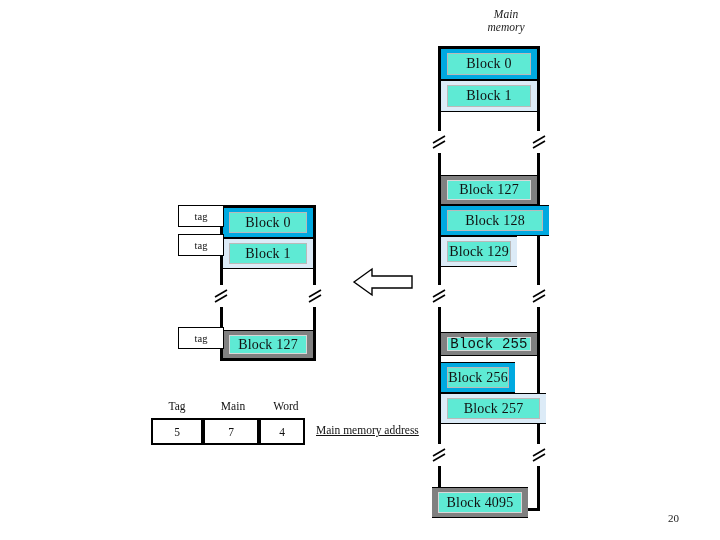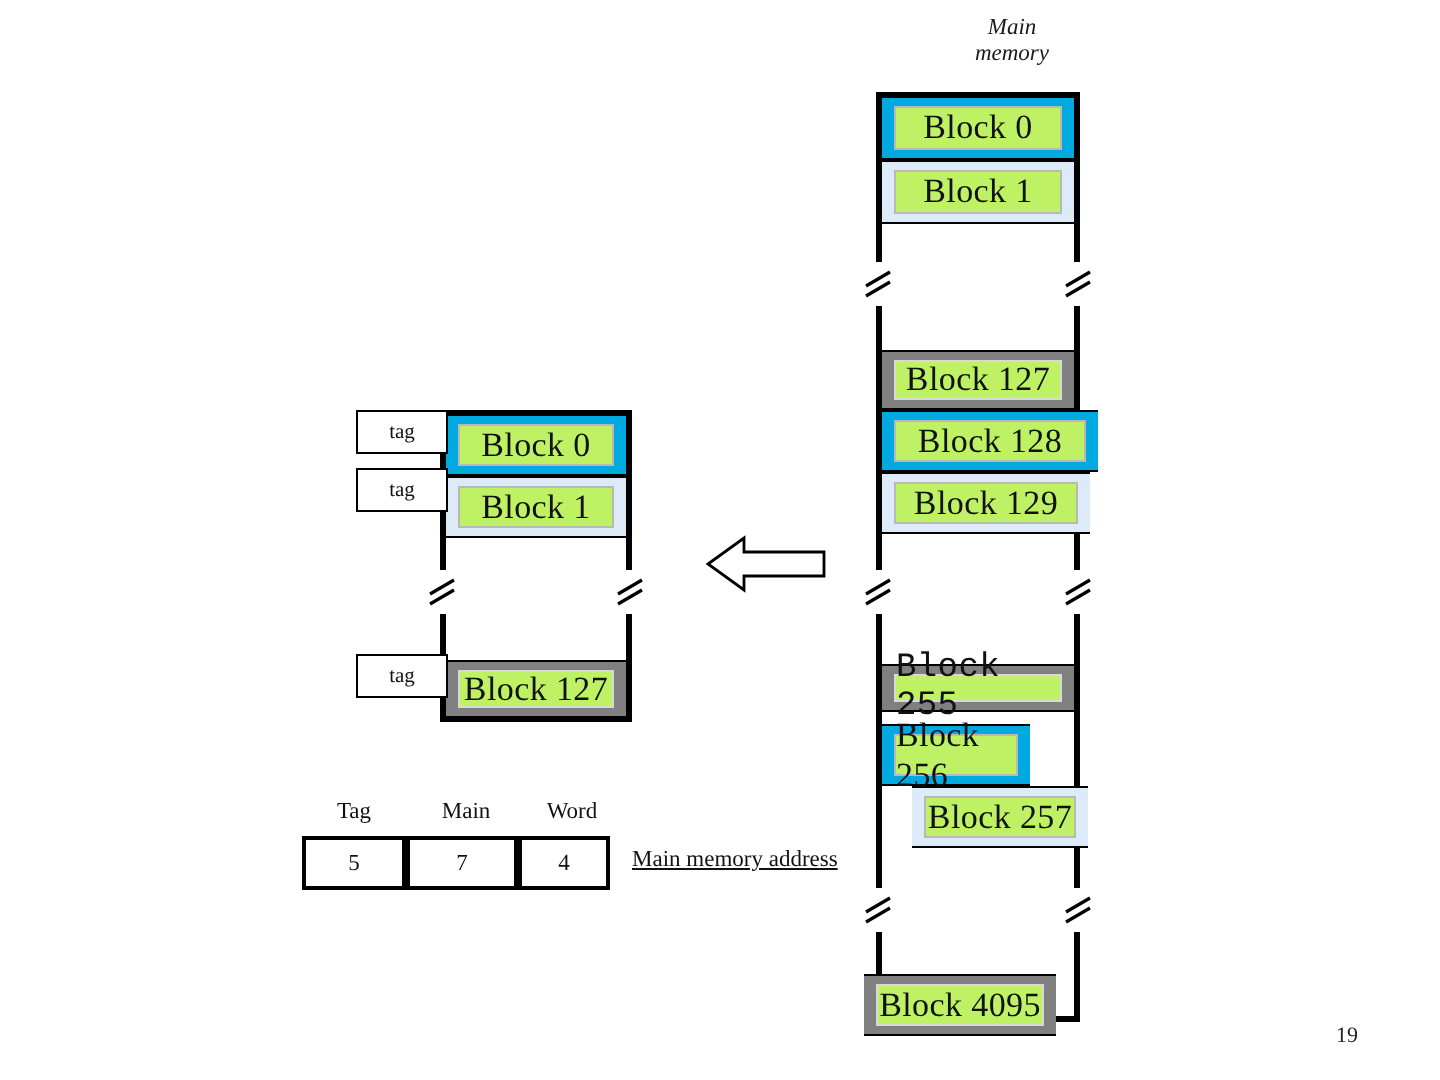--- a/index.html
+++ b/index.html
@@ -48,14 +48,14 @@
     justify-content: center;
   }
   .cell .plate {
-    background: #bef264;
+    background: #5eead4;
     border: 1px solid #b9b9b9;
     width: calc(100% - 14px);
     height: calc(100% - 10px);
     display: flex;
     align-items: center;
     justify-content: center;
-    font-size: 17px;
+    font-size: 14px;
     color: #111;
     letter-spacing: .2px;
   }

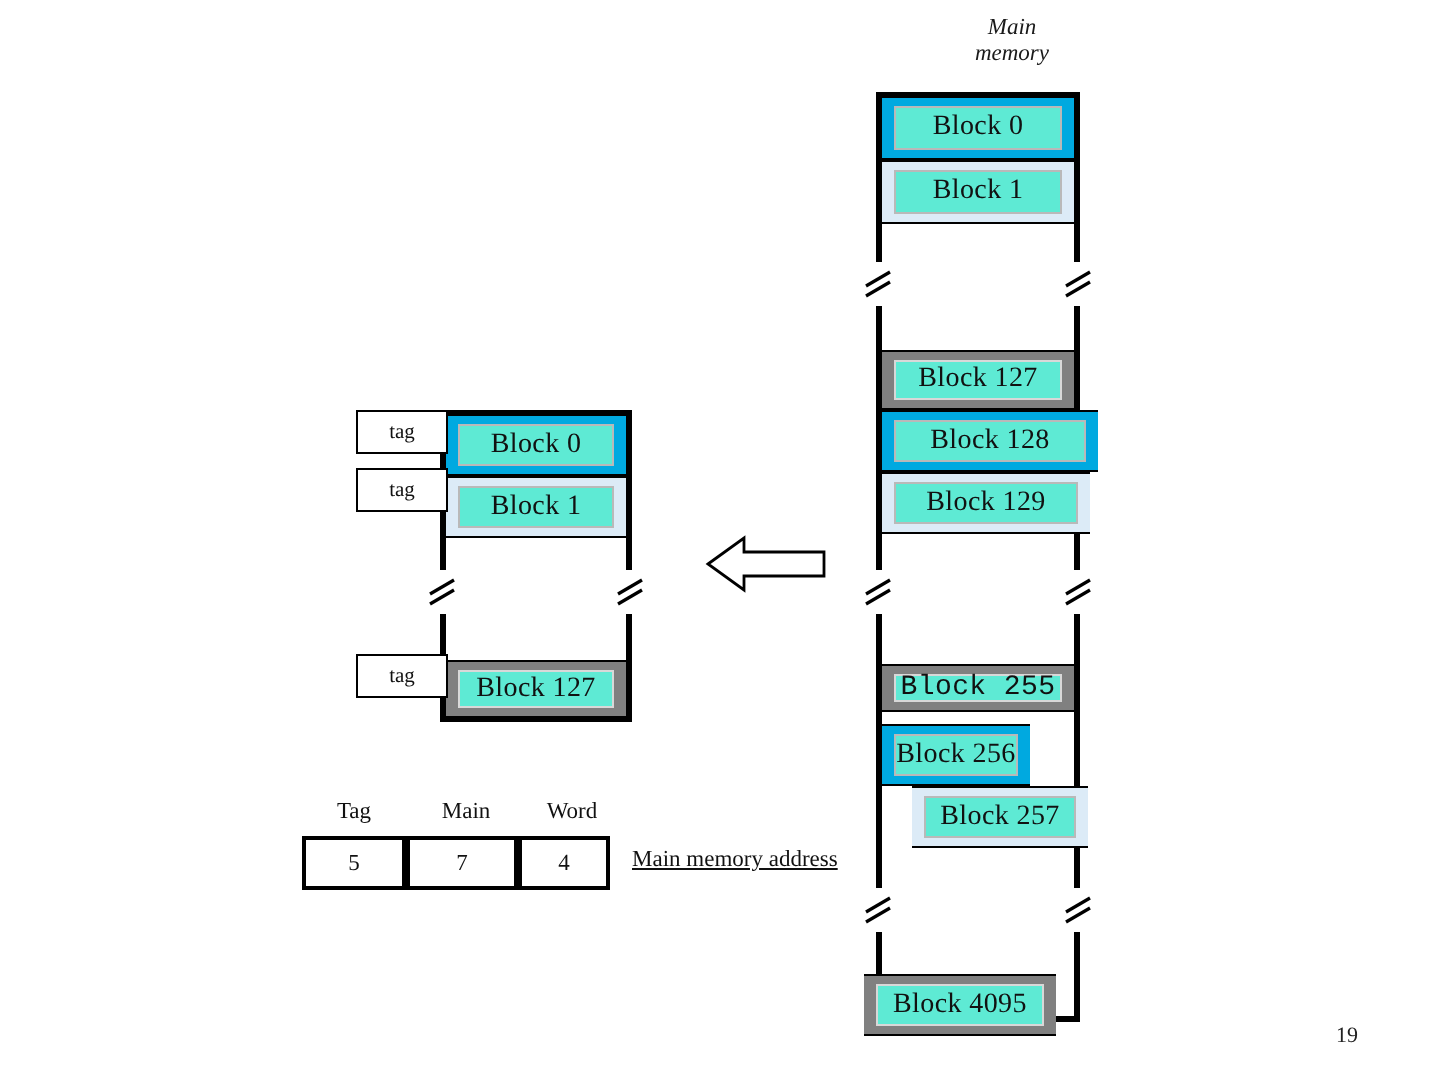--- a/index.html
+++ b/index.html
@@ -144,7 +144,7 @@
   <div class="cell" style="left:441px; top:205px; width:108px; height:31px; background:#00A9E0;">
     <div class="plate">Block 128</div>
   </div>
-  <div class="cell" style="left:441px; top:236px; width:104px; height:31px; background:#DCEBF7;">
+  <div class="cell" style="left:441px; top:236px; width:76px; height:31px; background:#DCEBF7;">
     <div class="plate">Block 129</div>
   </div>
 

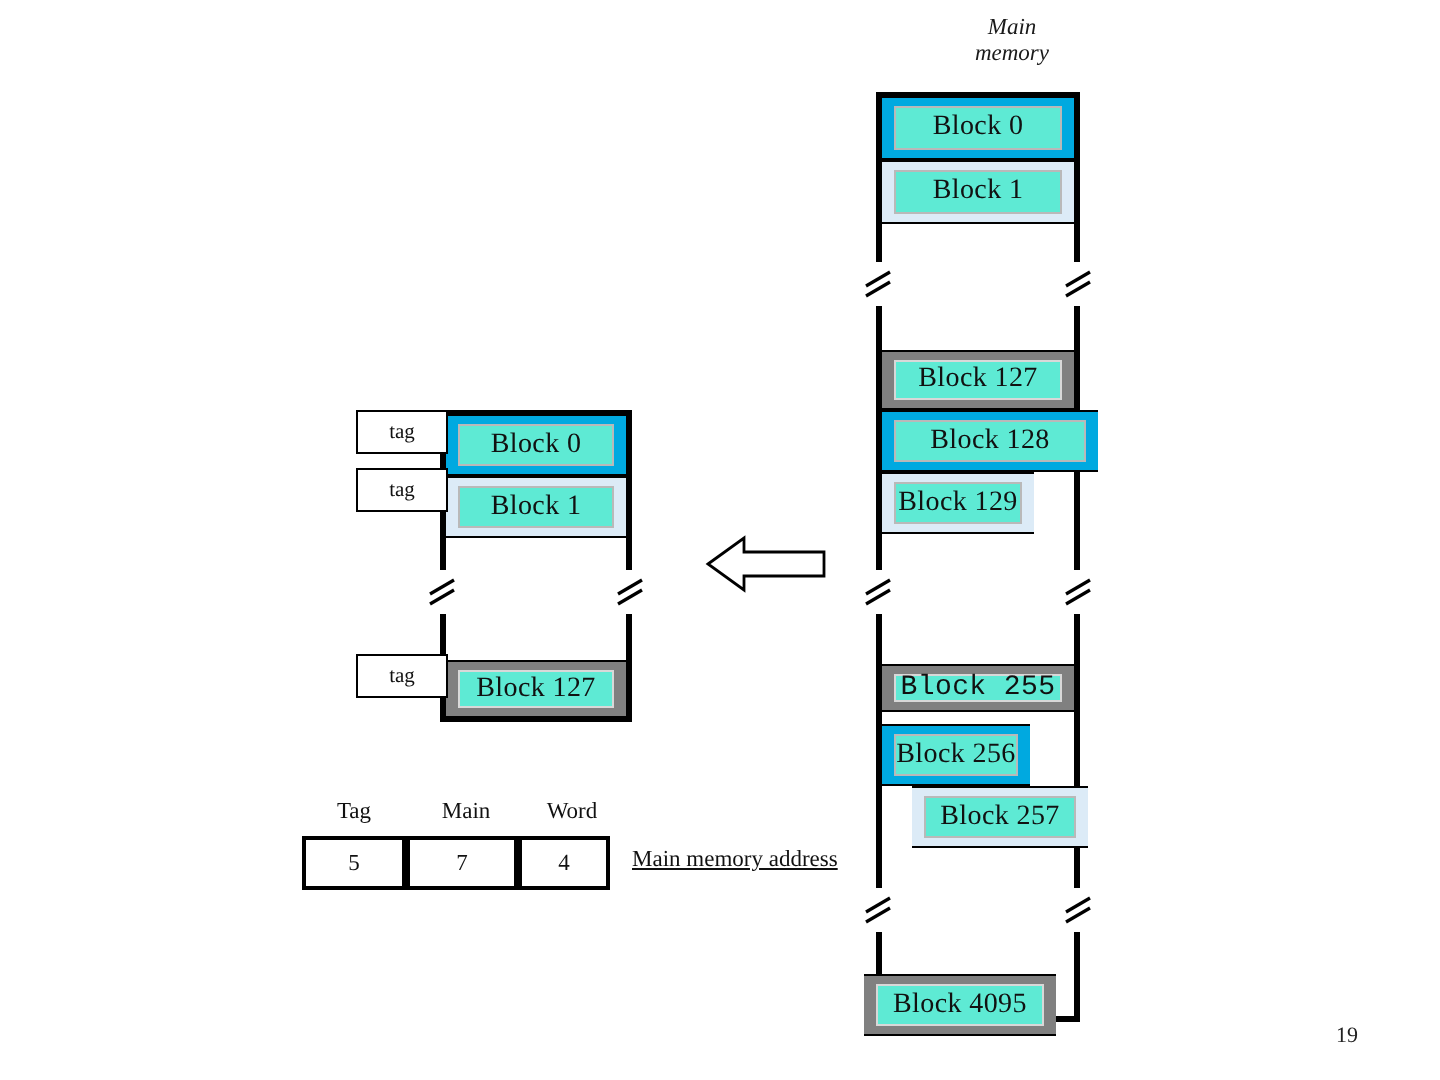--- a/index.html
+++ b/index.html
@@ -154,7 +154,7 @@
   <div class="cell" style="left:441px; top:362px; width:74px; height:31px; background:#00A9E0;">
     <div class="plate">Block 256</div>
   </div>
-  <div class="cell" style="left:441px; top:393px; width:88px; height:31px; background:#DCEBF7;margin-left:15px;">
+  <div class="cell" style="left:441px; top:393px; width:105px; height:31px; background:#DCEBF7;">
     <div class="plate">Block 257</div>
   </div>
 

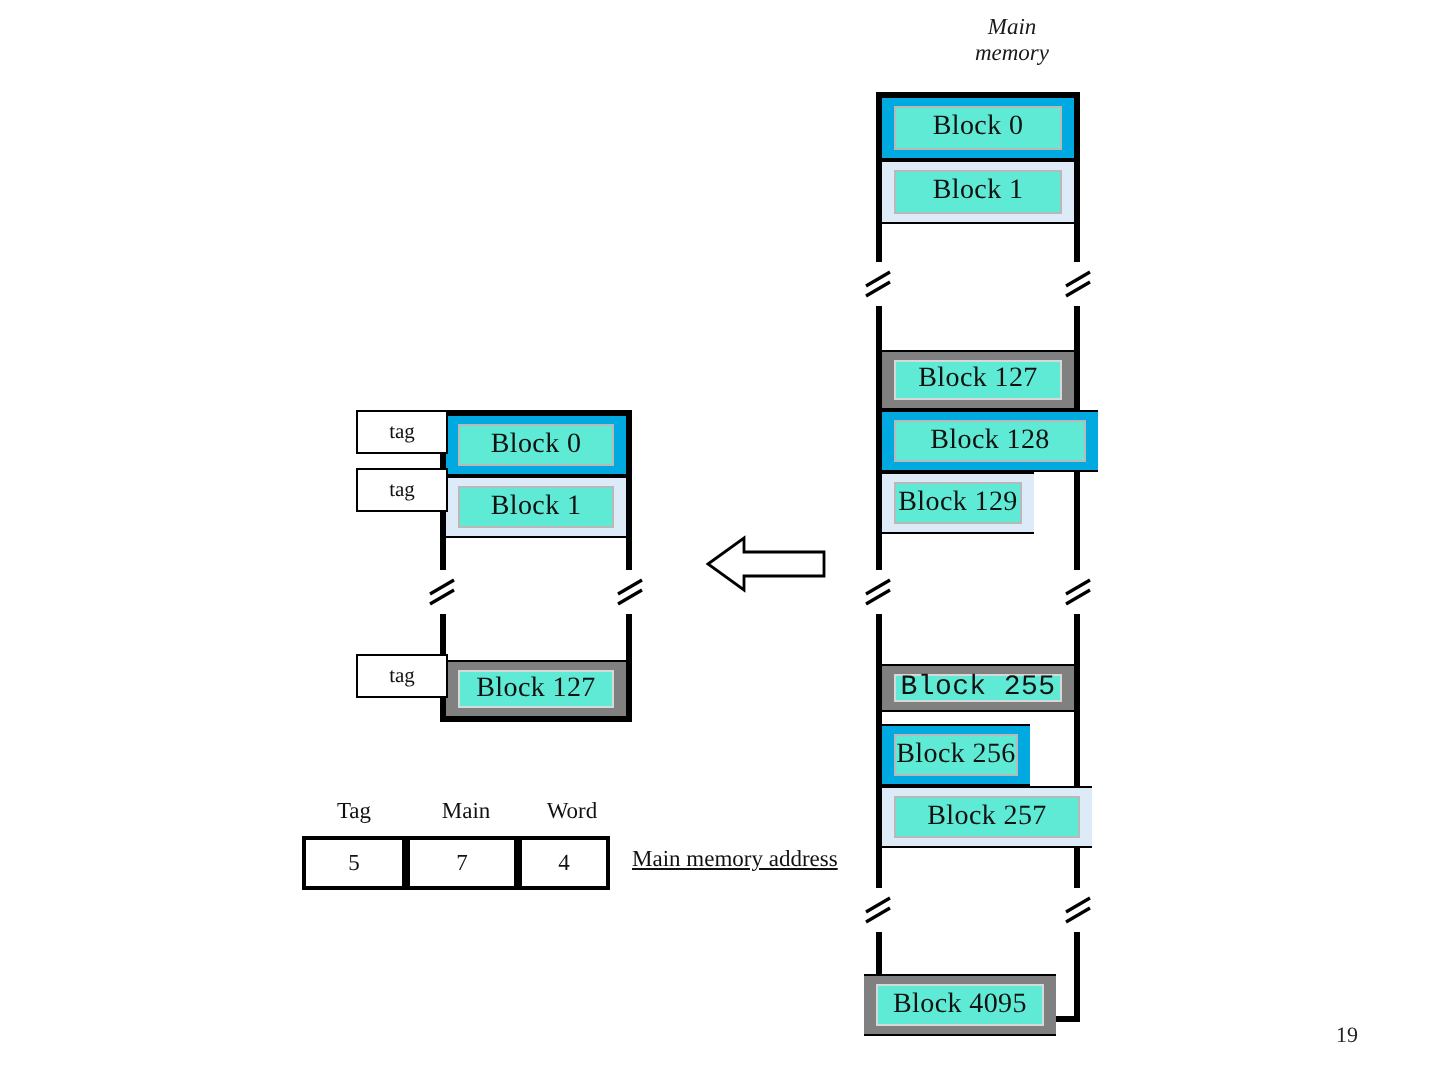--- a/index.html
+++ b/index.html
@@ -237,7 +237,7 @@
 
   <div class="addr-caption" style="left:316px; top:424px;text-decoration:underline;">Main memory address</div>
 
-  <div class="pageno" style="left:668px; top:512px;">19</div>
+  <div class="pageno" style="left:668px; top:512px;">20</div>
 
 </div>
 

